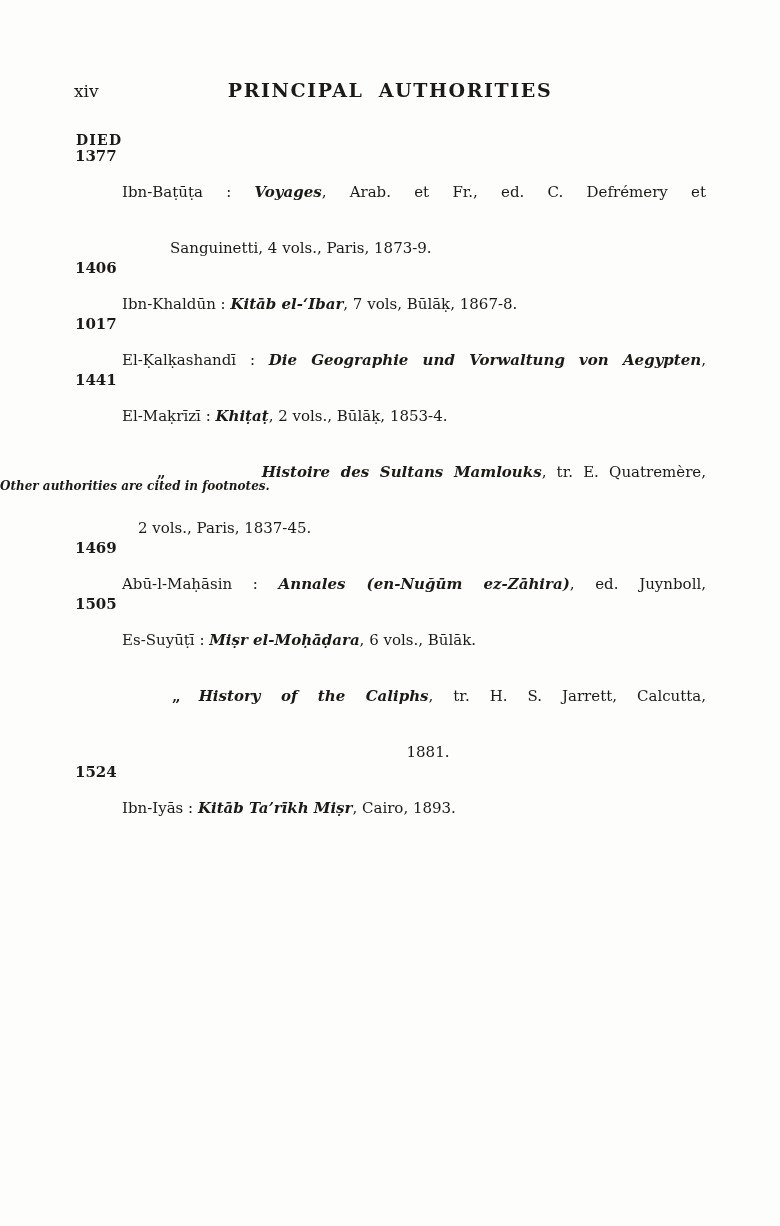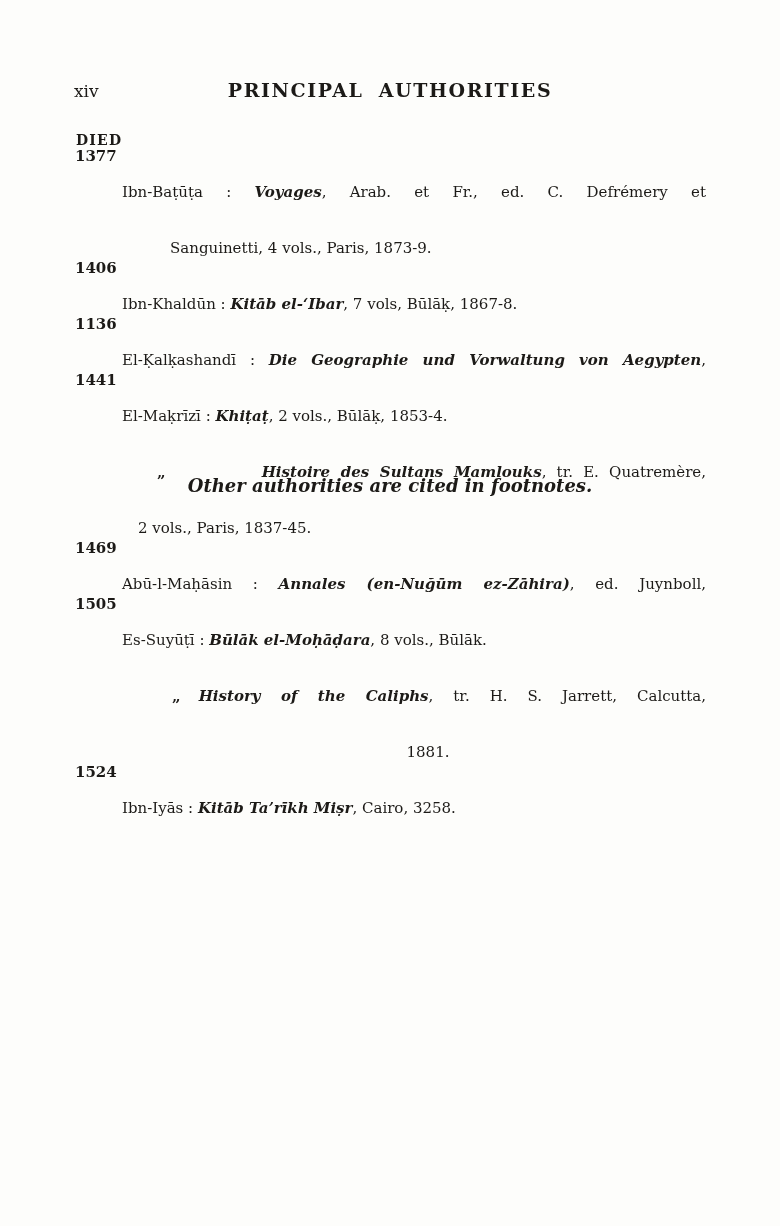--- a/index.html
+++ b/index.html
@@ -73,7 +73,7 @@
         <span class="txt"><span>Ibn-Khaldūn : </span><i>Kitāb el-ʻIbar</i><span>, 7 vols, Būlāḳ, 1867-8.</span></span>
       </div>
       <div class="line first justify">
-        <span class="year">1136</span>
+        <span class="year">1017</span>
         <span class="txt"><span>El-Ḳalḳashandī : </span><i>Die Geographie und Vorwaltung von Aegypten</i><span>,</span></span>
       </div>
       <div class="line first">

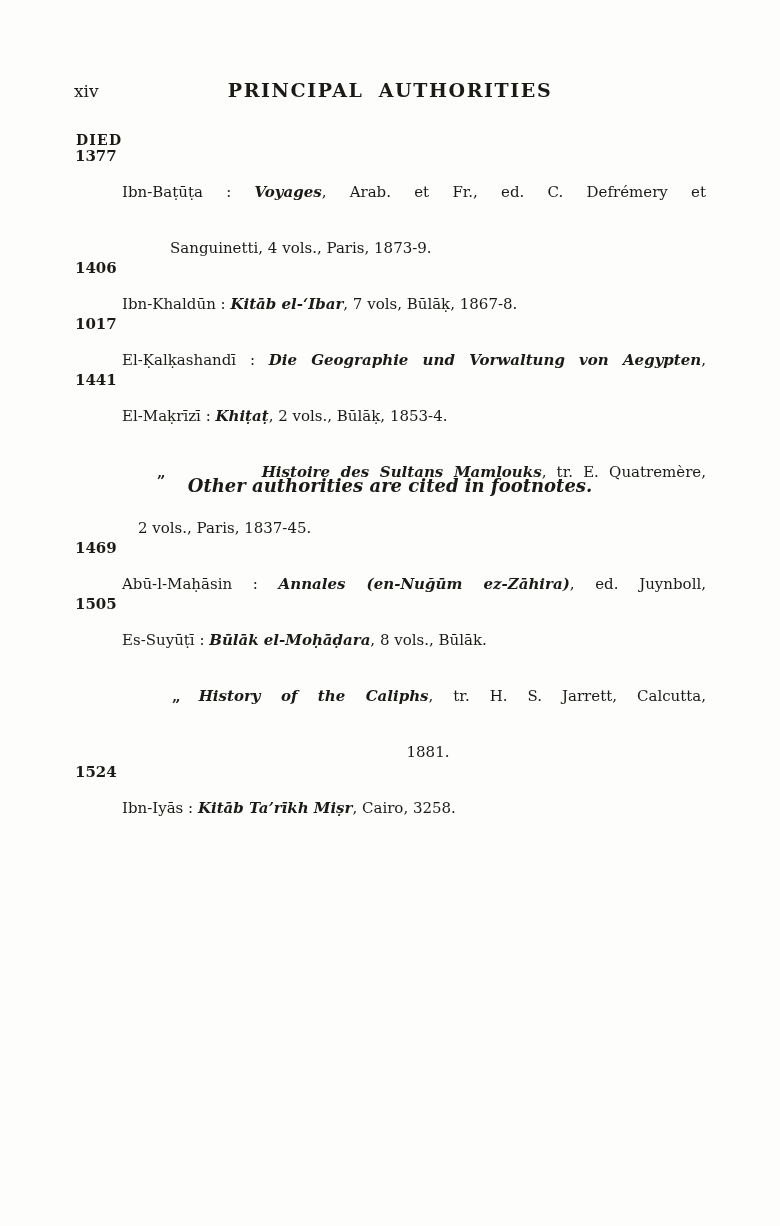--- a/index.html
+++ b/index.html
@@ -43,7 +43,7 @@
   
   .footnote{
     position:absolute;top:476px;left:0;width:100%;
-    text-align:center;font-style:italic;font-weight:600;font-size:18px;
+    text-align:left;font-style:italic;font-weight:600;font-size:12px;
   }
 </style>
 </head>

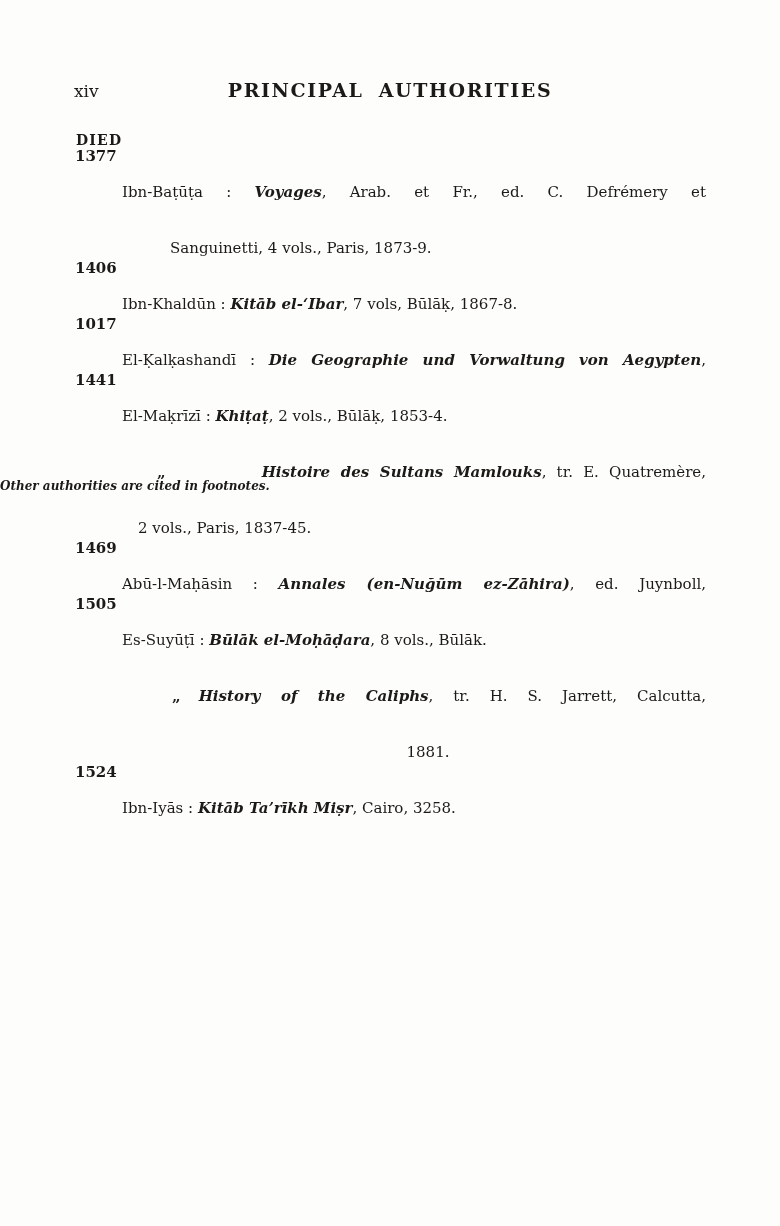--- a/index.html
+++ b/index.html
@@ -94,7 +94,7 @@
       </div>
       <div class="line first">
         <span class="year">1505</span>
-        <span class="txt"><span>Es-Suyūṭī : </span><i>Būlāk el-Moḥāḍara</i><span>, 8 vols., Būlāk.</span></span>
+        <span class="txt"><span>Es-Suyūṭī : </span><i>Miṣr el-Moḥāḍara</i><span>, 8 vols., Būlāk.</span></span>
       </div>
       <div class="line ditto-sm justify">
         <span class="year"></span>

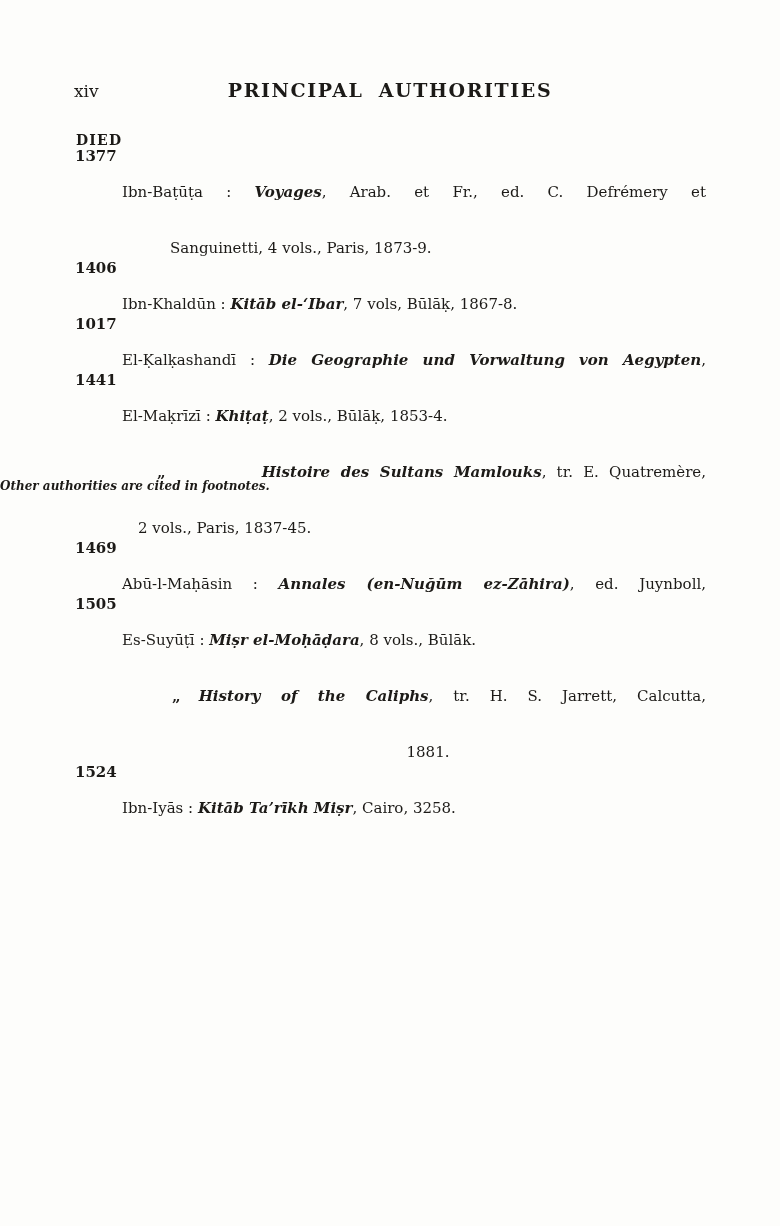--- a/index.html
+++ b/index.html
@@ -94,7 +94,7 @@
       </div>
       <div class="line first">
         <span class="year">1505</span>
-        <span class="txt"><span>Es-Suyūṭī : </span><i>Miṣr el-Moḥāḍara</i><span>, 8 vols., Būlāk.</span></span>
+        <span class="txt"><span>Es-Suyūṭī : </span><i>Miṣr el-Moḥāḍara</i><span>, 6 vols., Būlāk.</span></span>
       </div>
       <div class="line ditto-sm justify">
         <span class="year"></span>

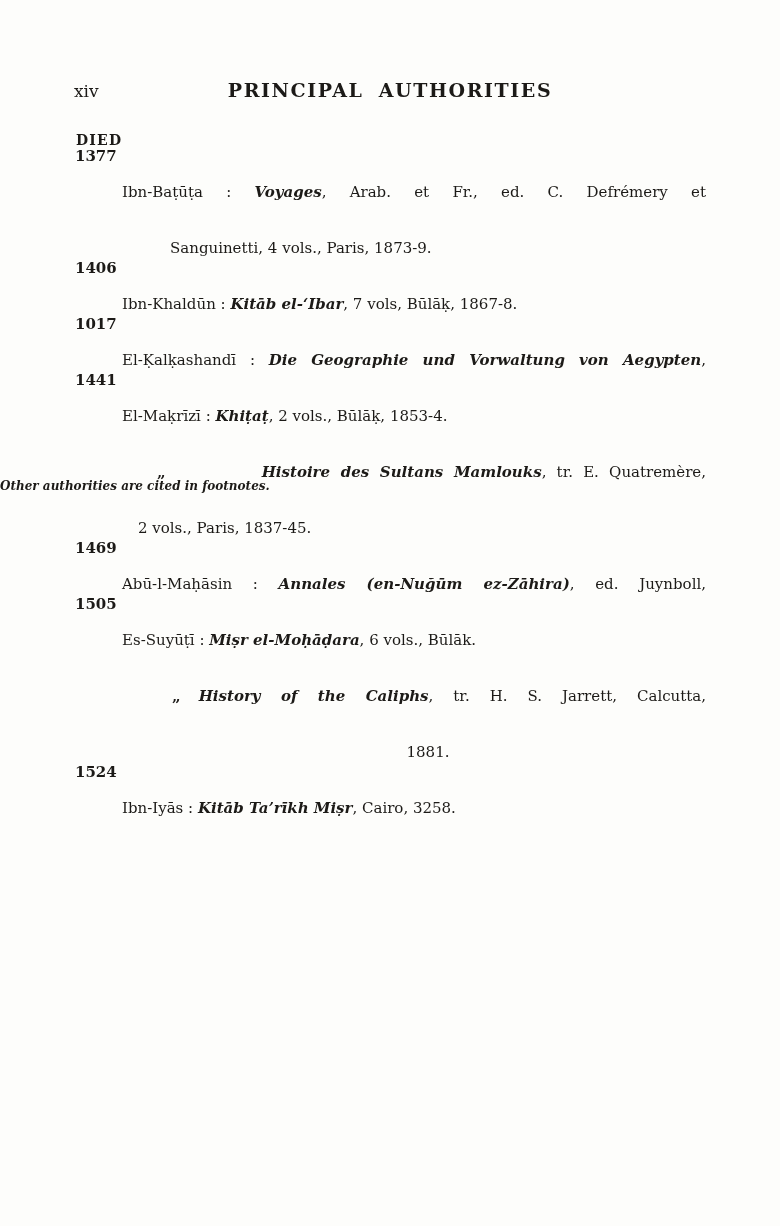--- a/index.html
+++ b/index.html
@@ -106,7 +106,7 @@
       </div>
       <div class="line first">
         <span class="year">1524</span>
-        <span class="txt"><span>Ibn-Iyās : </span><i>Kitāb Taʼrīkh Miṣr</i><span>, Cairo, 3258.</span></span>
+        <span class="txt"><span>Ibn-Iyās : </span><i>Kitāb Taʼrīkh Miṣr</i><span>, Cairo, 1893.</span></span>
       </div>
     </div>
 

